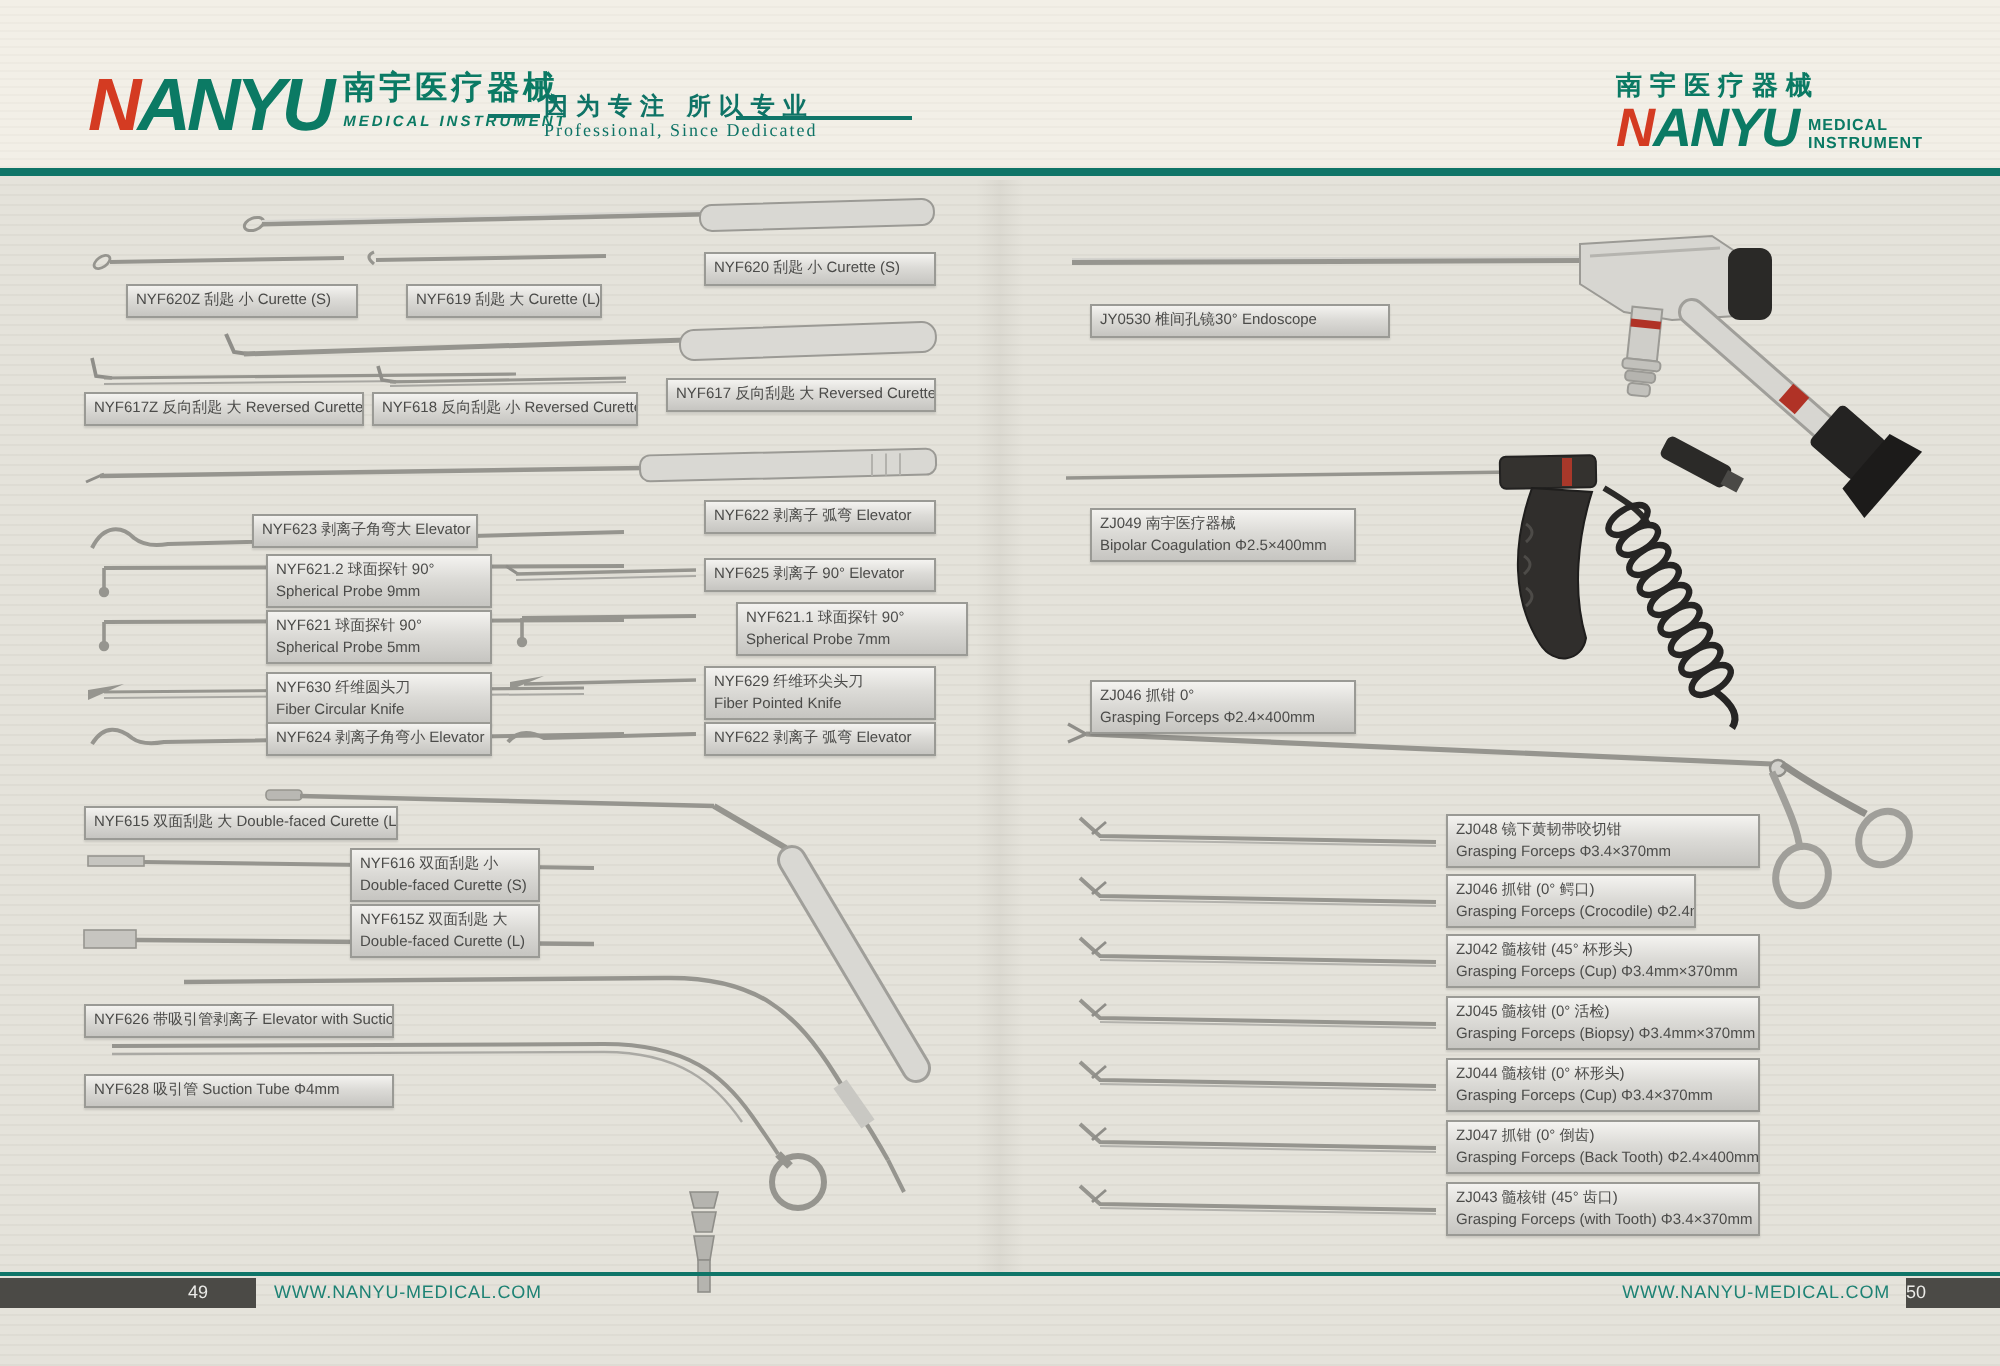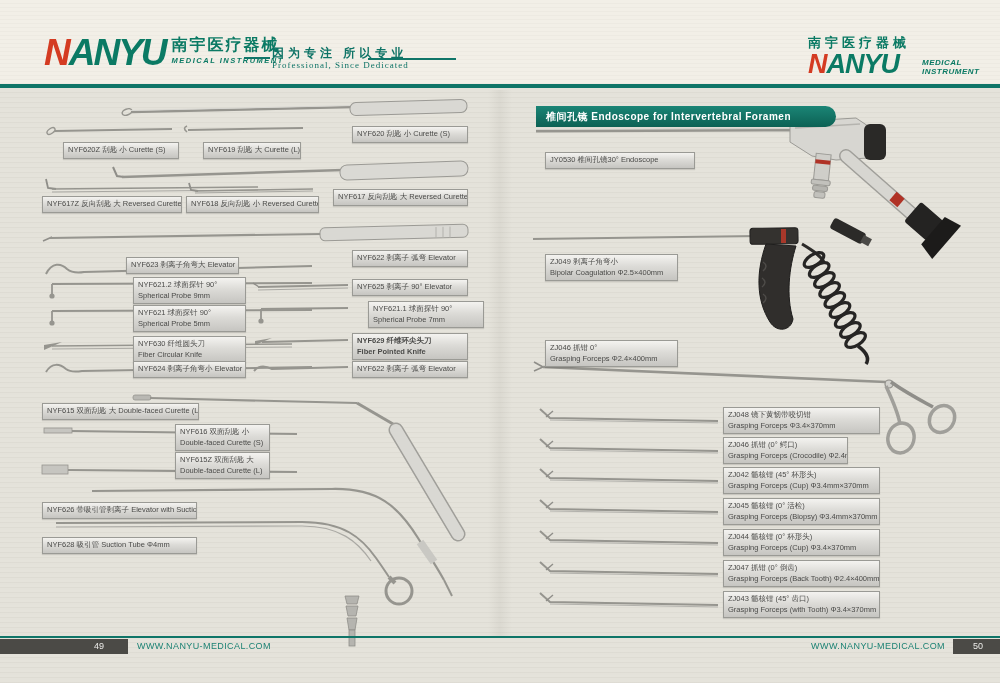--- a/index.html
+++ b/index.html
@@ -30,7 +30,7 @@
   .logo-right-row{display:flex;align-items:flex-end;}
   .brand-big2{font-size:27px;line-height:24px;font-style:italic;font-weight:900;color:#0b7a64;letter-spacing:-1px;}
   .brand-big2 .red{color:#d43b22;}
-  .logo-right-sub{margin-left:23px;display:flex;flex-direction:column;font-size:8px;font-weight:bold;font-style:italic;color:#0b7a64;line-height:9px;letter-spacing:0.5px;}
+  .logo-right-sub{margin-left:5px;display:flex;flex-direction:column;font-size:8px;font-weight:bold;color:#0b7a64;line-height:9px;letter-spacing:0.5px;}
   
   .banner{position:absolute;left:536px;top:106px;width:300px;height:21px;line-height:21px;
     border-radius:0 11px 11px 0;background:linear-gradient(180deg,#1b8576,#0c6154);

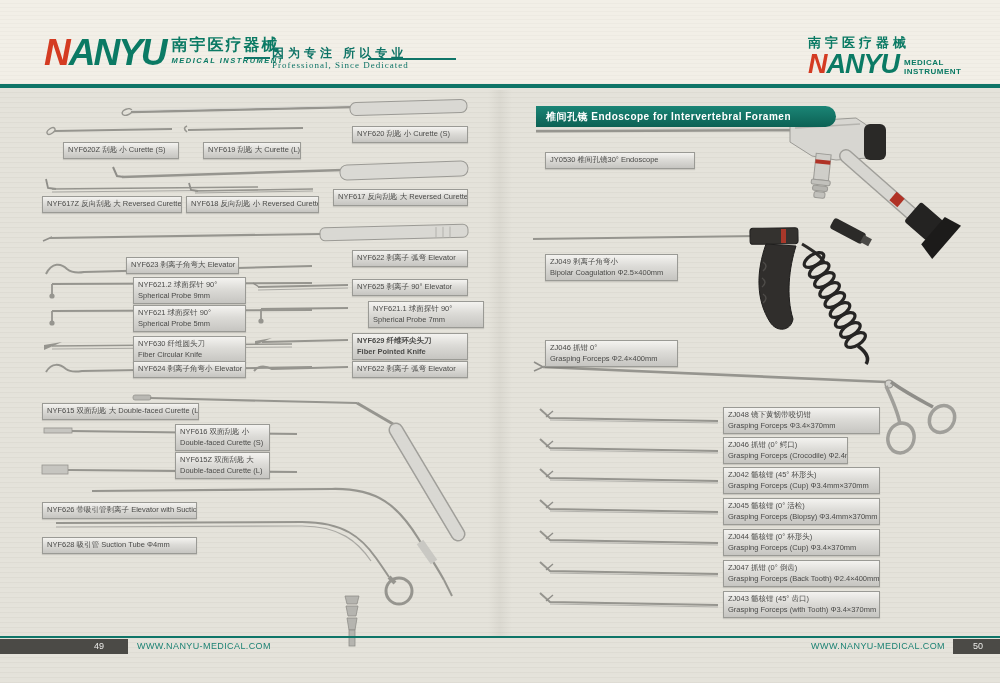--- a/index.html
+++ b/index.html
@@ -281,7 +281,6 @@
       </g>
   </svg>
 
-  <div class="banner"><span>椎间孔镜 Endoscope for Intervertebral Foramen</span></div>
 
   <div id="labels">
       <div class="label-box" style="left: 352px; top: 126px; width: 116px;">

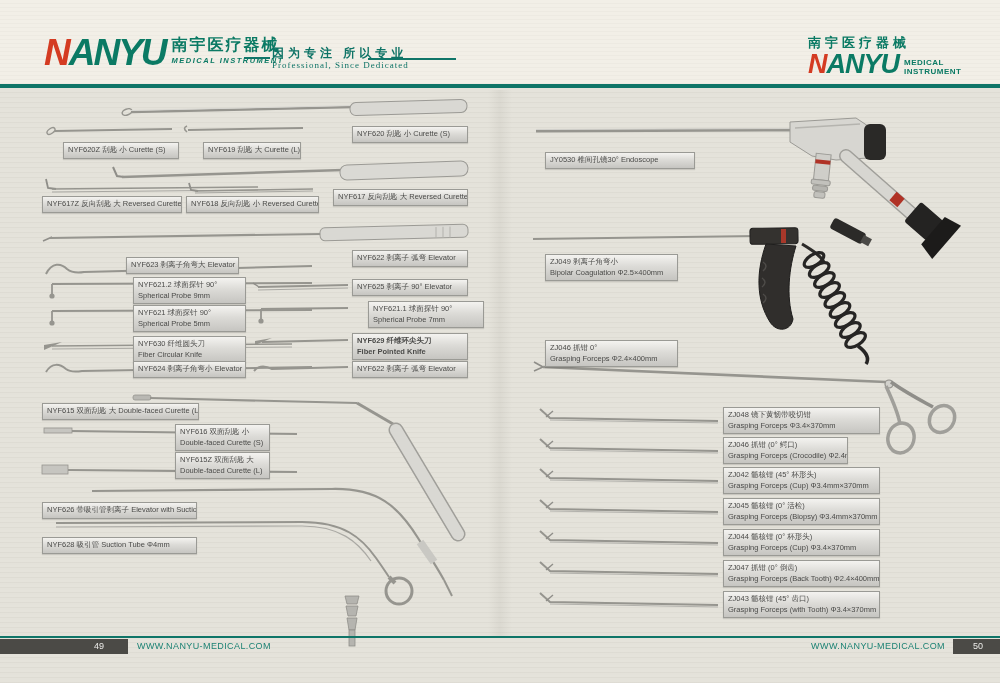--- a/index.html
+++ b/index.html
@@ -357,7 +357,7 @@
         <span>JY0530 椎间孔镜30°  Endoscope</span>
       </div>
       <div class="label-box" style="left: 545px; top: 254px; width: 133px;">
-        <span>ZJ049 剥离子角弯小</span>
+        <span>ZJ049 南宇医疗器械</span>
         <span>Bipolar Coagulation  Φ2.5×400mm</span>
       </div>
       <div class="label-box" style="left: 545px; top: 340px; width: 133px;">

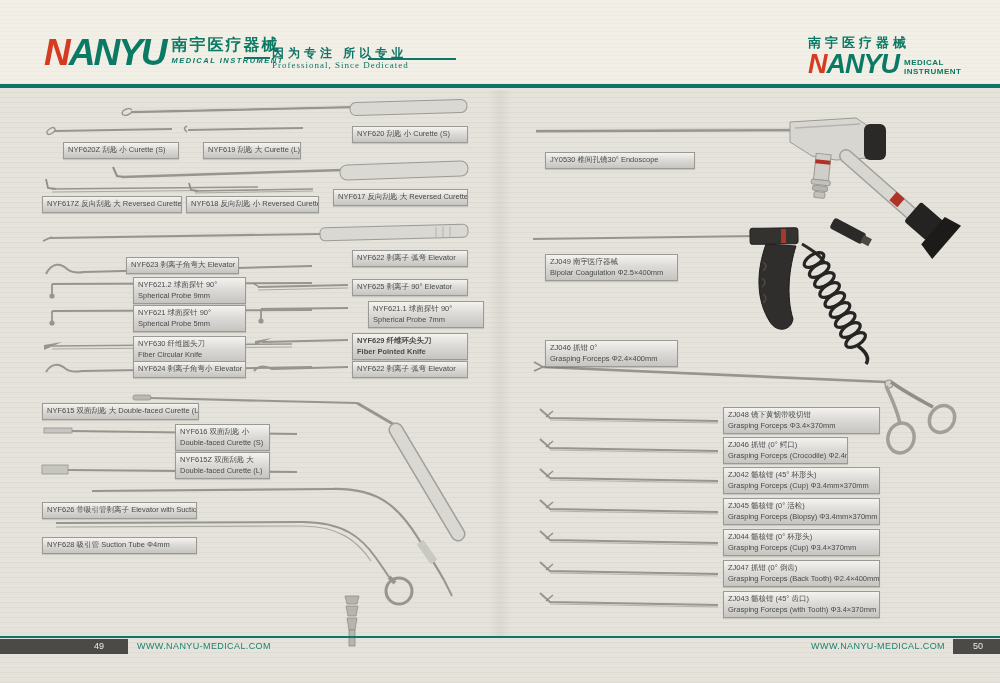--- a/index.html
+++ b/index.html
@@ -329,7 +329,7 @@
         <span>NYF621.1 球面探针 90°</span>
         <span>Spherical Probe 7mm</span>
       </div>
-      <div class="label-box" style="left: 352px; top: 333px; width: 116px; font-weight: bold;">
+      <div class="label-box" style="left: 352px; top: 333px; width: 116px;">
         <span>NYF629 纤维环尖头刀</span>
         <span>Fiber Pointed Knife</span>
       </div>

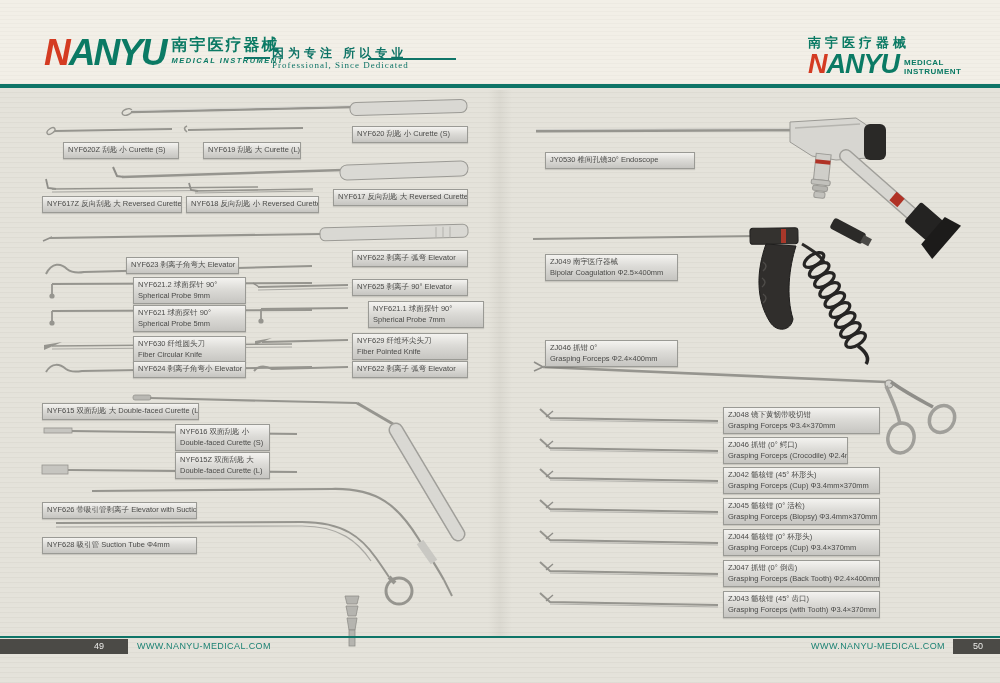--- a/index.html
+++ b/index.html
@@ -45,7 +45,7 @@
   .pagebar{position:absolute;top:639px;height:15px;background:#4b4a46;color:#ebebe8;
     font-size:9px;line-height:15px;box-sizing:border-box;}
   .pagebar-left{left:0;width:128px;text-align:right;padding-right:24px;}
-  .pagebar-right{left:953px;width:47px;text-align:left;padding-left:20px;}
+  .pagebar-right{left:953px;width:47px;text-align:left;padding-left:0;}
   .site-url{position:absolute;top:641px;font-size:9px;font-weight:normal;color:#1d8274;letter-spacing:0.4px;}
   .url-left{left:137px;}
   .url-right{left:555px;width:390px;text-align:right;}

